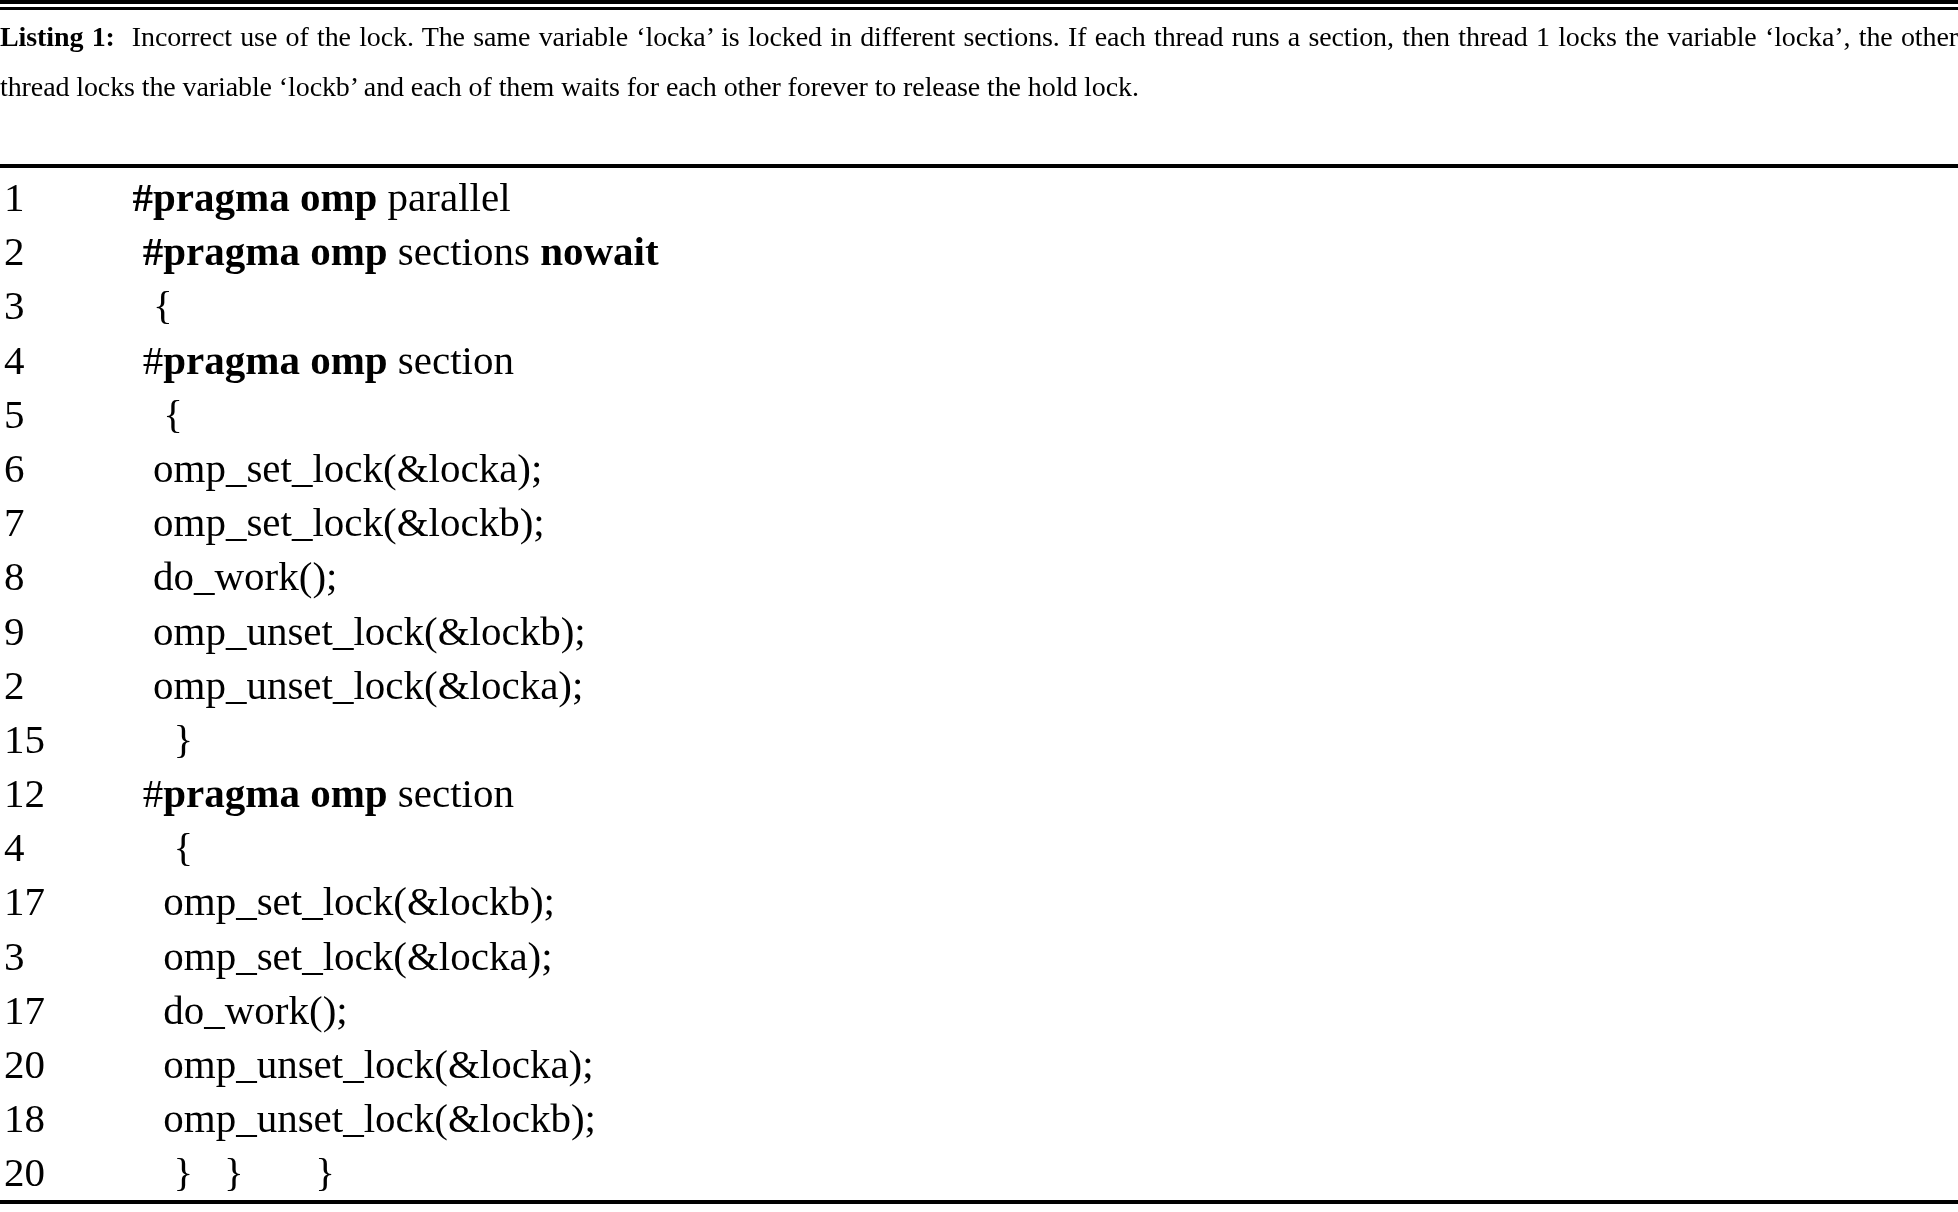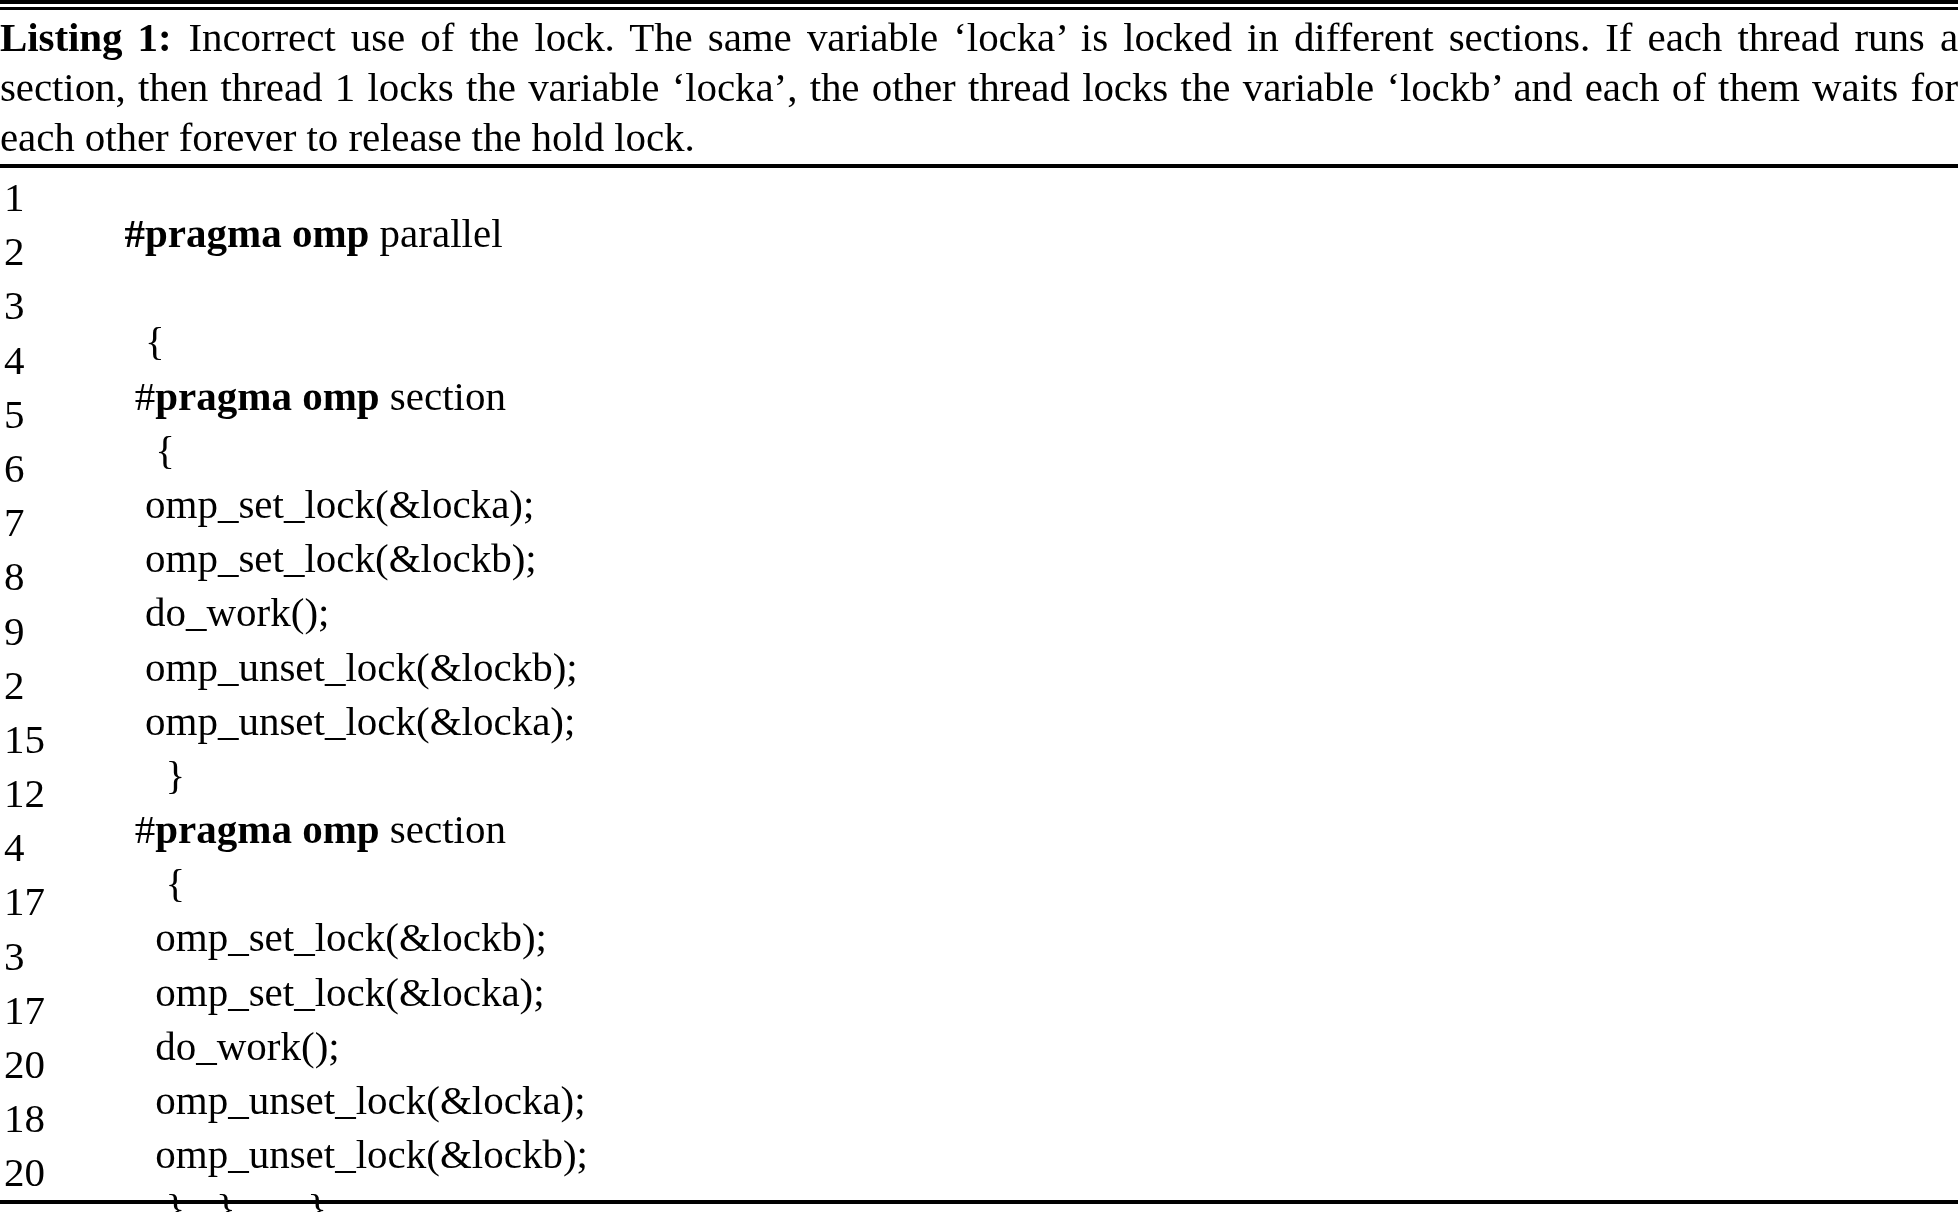--- a/index.html
+++ b/index.html
@@ -63,7 +63,7 @@
     left: 0;
     top: 12px;
     width: 1958px;
-    font-size: 41px;
+    font-size: 28px;
     line-height: 50px;
     text-align: justify;
     text-justify: inter-word;

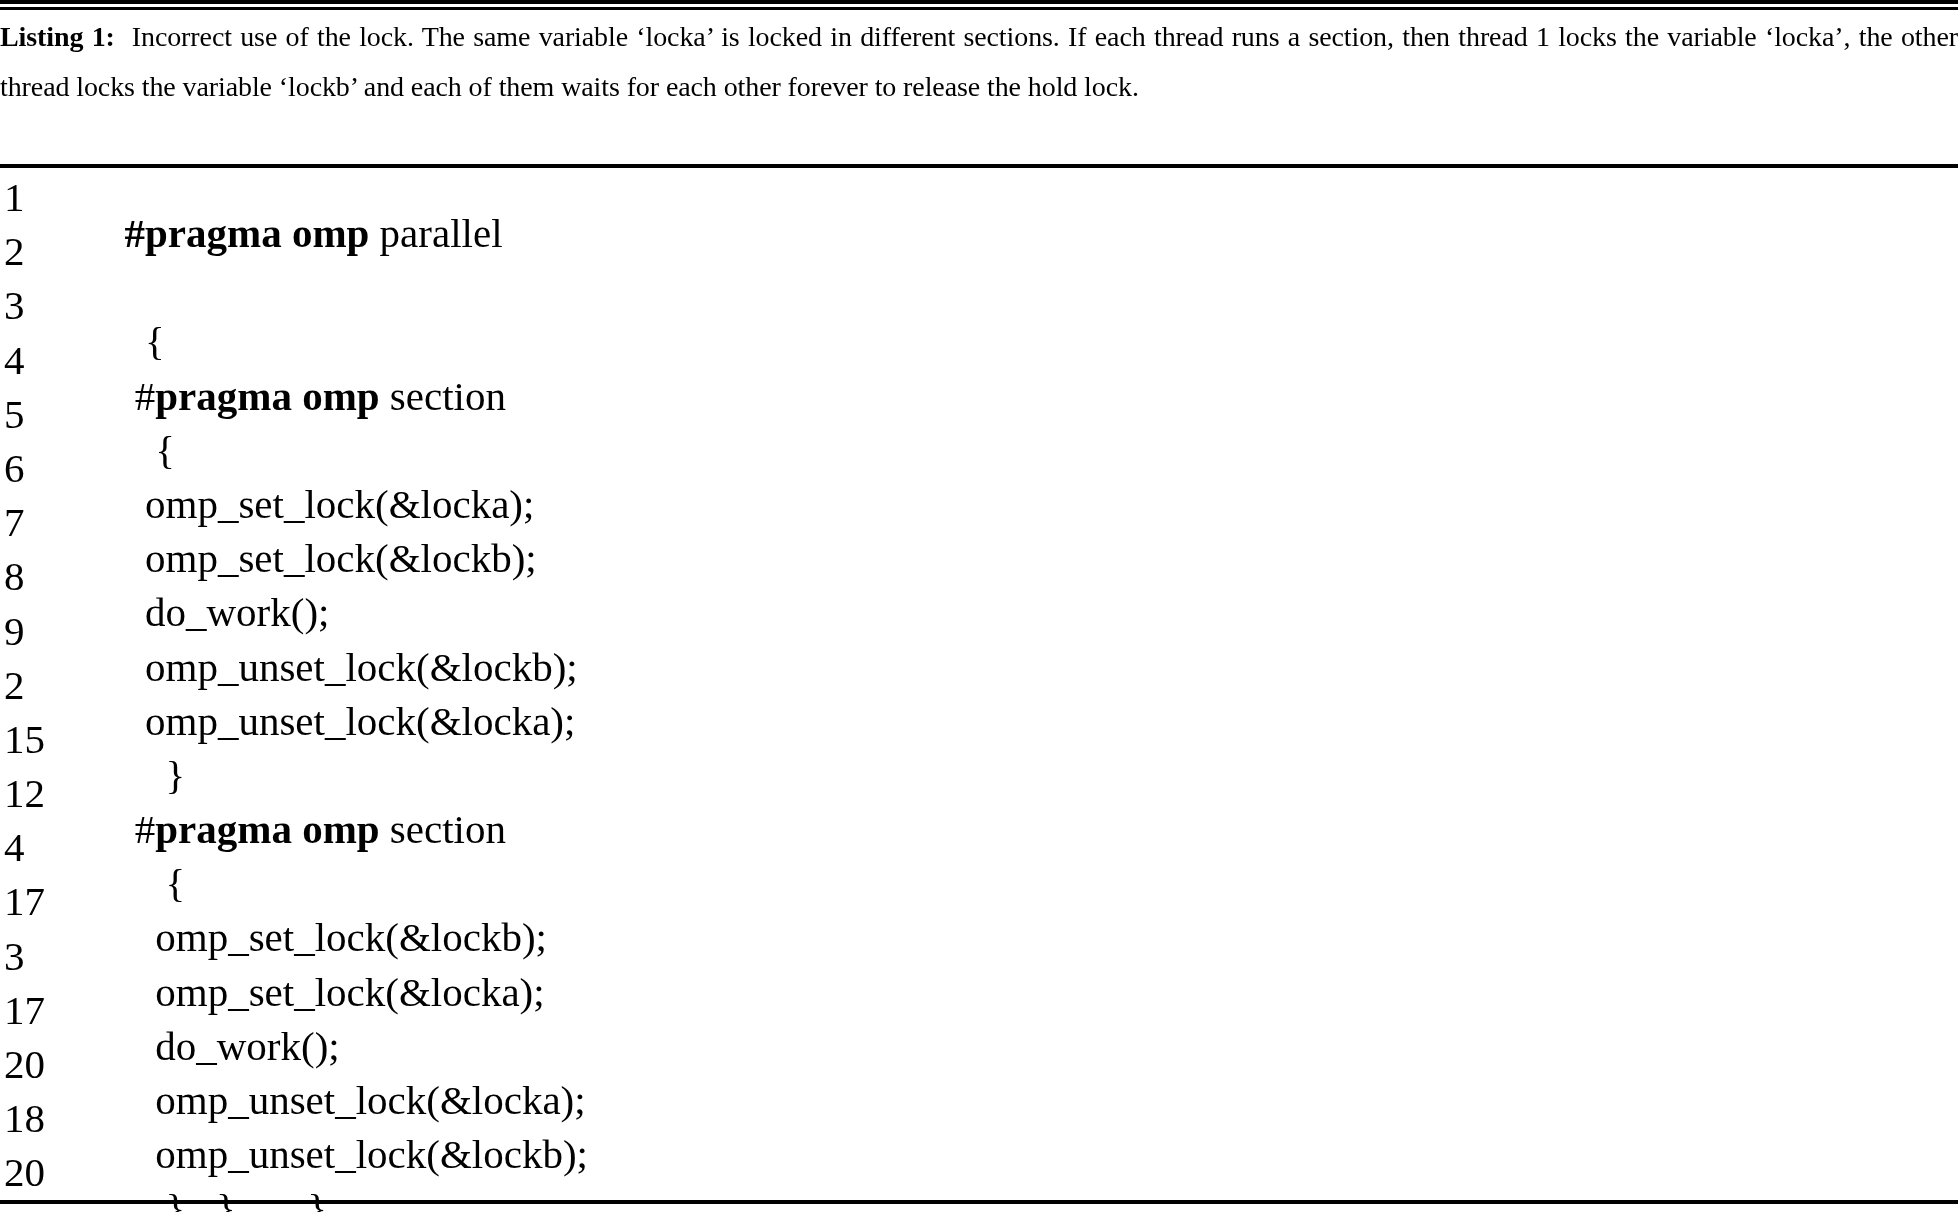--- a/index.html
+++ b/index.html
@@ -104,11 +104,10 @@
   }
   .code-line .code-text {
     position: absolute;
-    left: 104px;
+    left: 112px;
     top: 0;
     white-space: pre;
     font-weight: normal;
-    margin-top: 36px;
   }
   .code-text b {
     font-weight: bold;

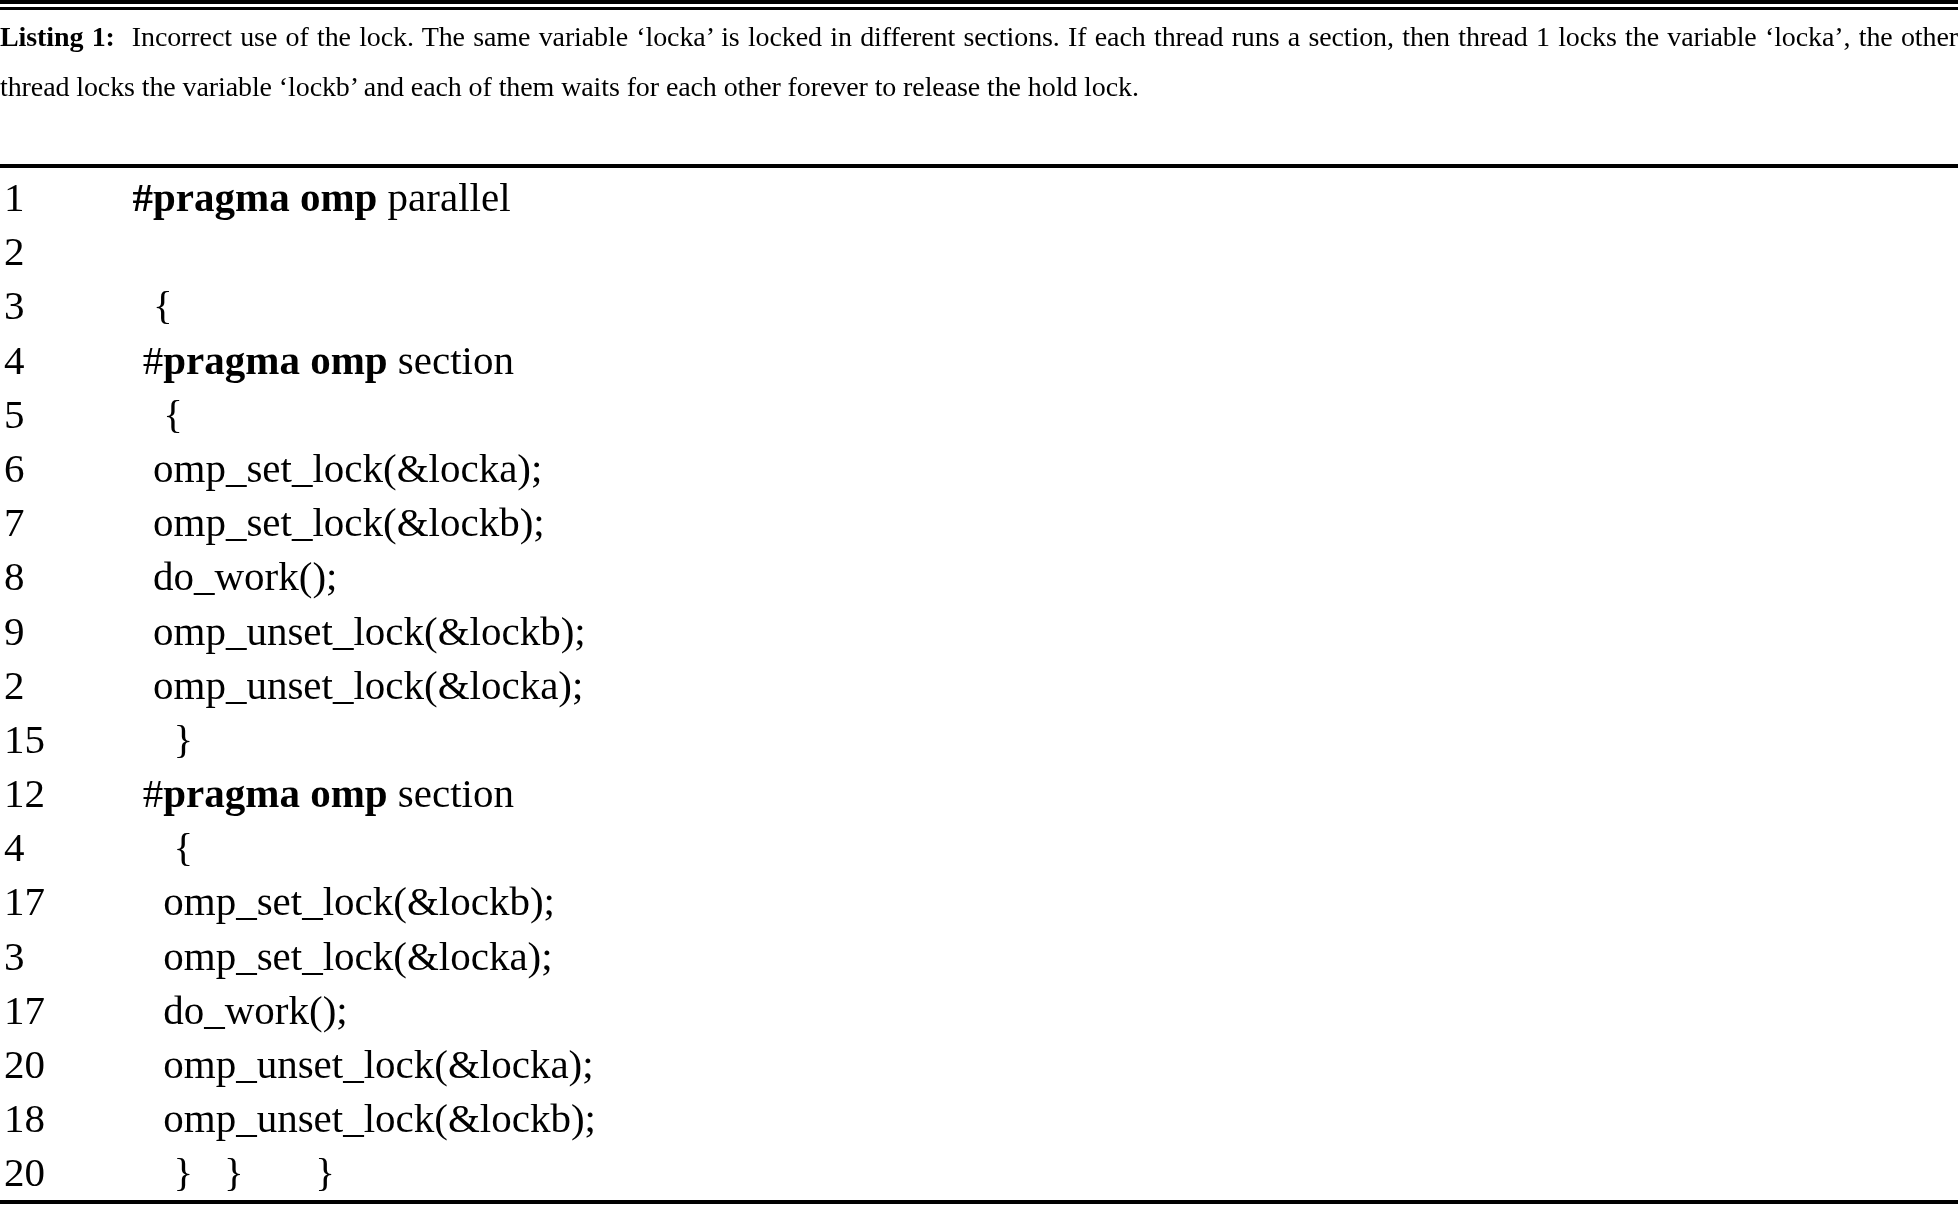--- a/index.html
+++ b/index.html
@@ -127,7 +127,7 @@
 
   <div class="code-block">
       <div class="code-line"><span class="lineno">1</span><span class="code-text"><span>  </span><b>#pragma omp</b><span> parallel</span></span></div>
-      <div class="code-line"><span class="lineno">2</span></div>
+      <div class="code-line"><span class="lineno">2</span><span class="code-text"><span>   </span><b>#pragma omp</b><span> sections </span><b>nowait</b></span></div>
       <div class="code-line"><span class="lineno">3</span><span class="code-text"><span>    </span><span>{</span></span></div>
       <div class="code-line"><span class="lineno">4</span><span class="code-text"><span>   </span><span>#</span><b>pragma omp</b><span> section</span></span></div>
       <div class="code-line"><span class="lineno">5</span><span class="code-text"><span>     </span><span>{</span></span></div>

